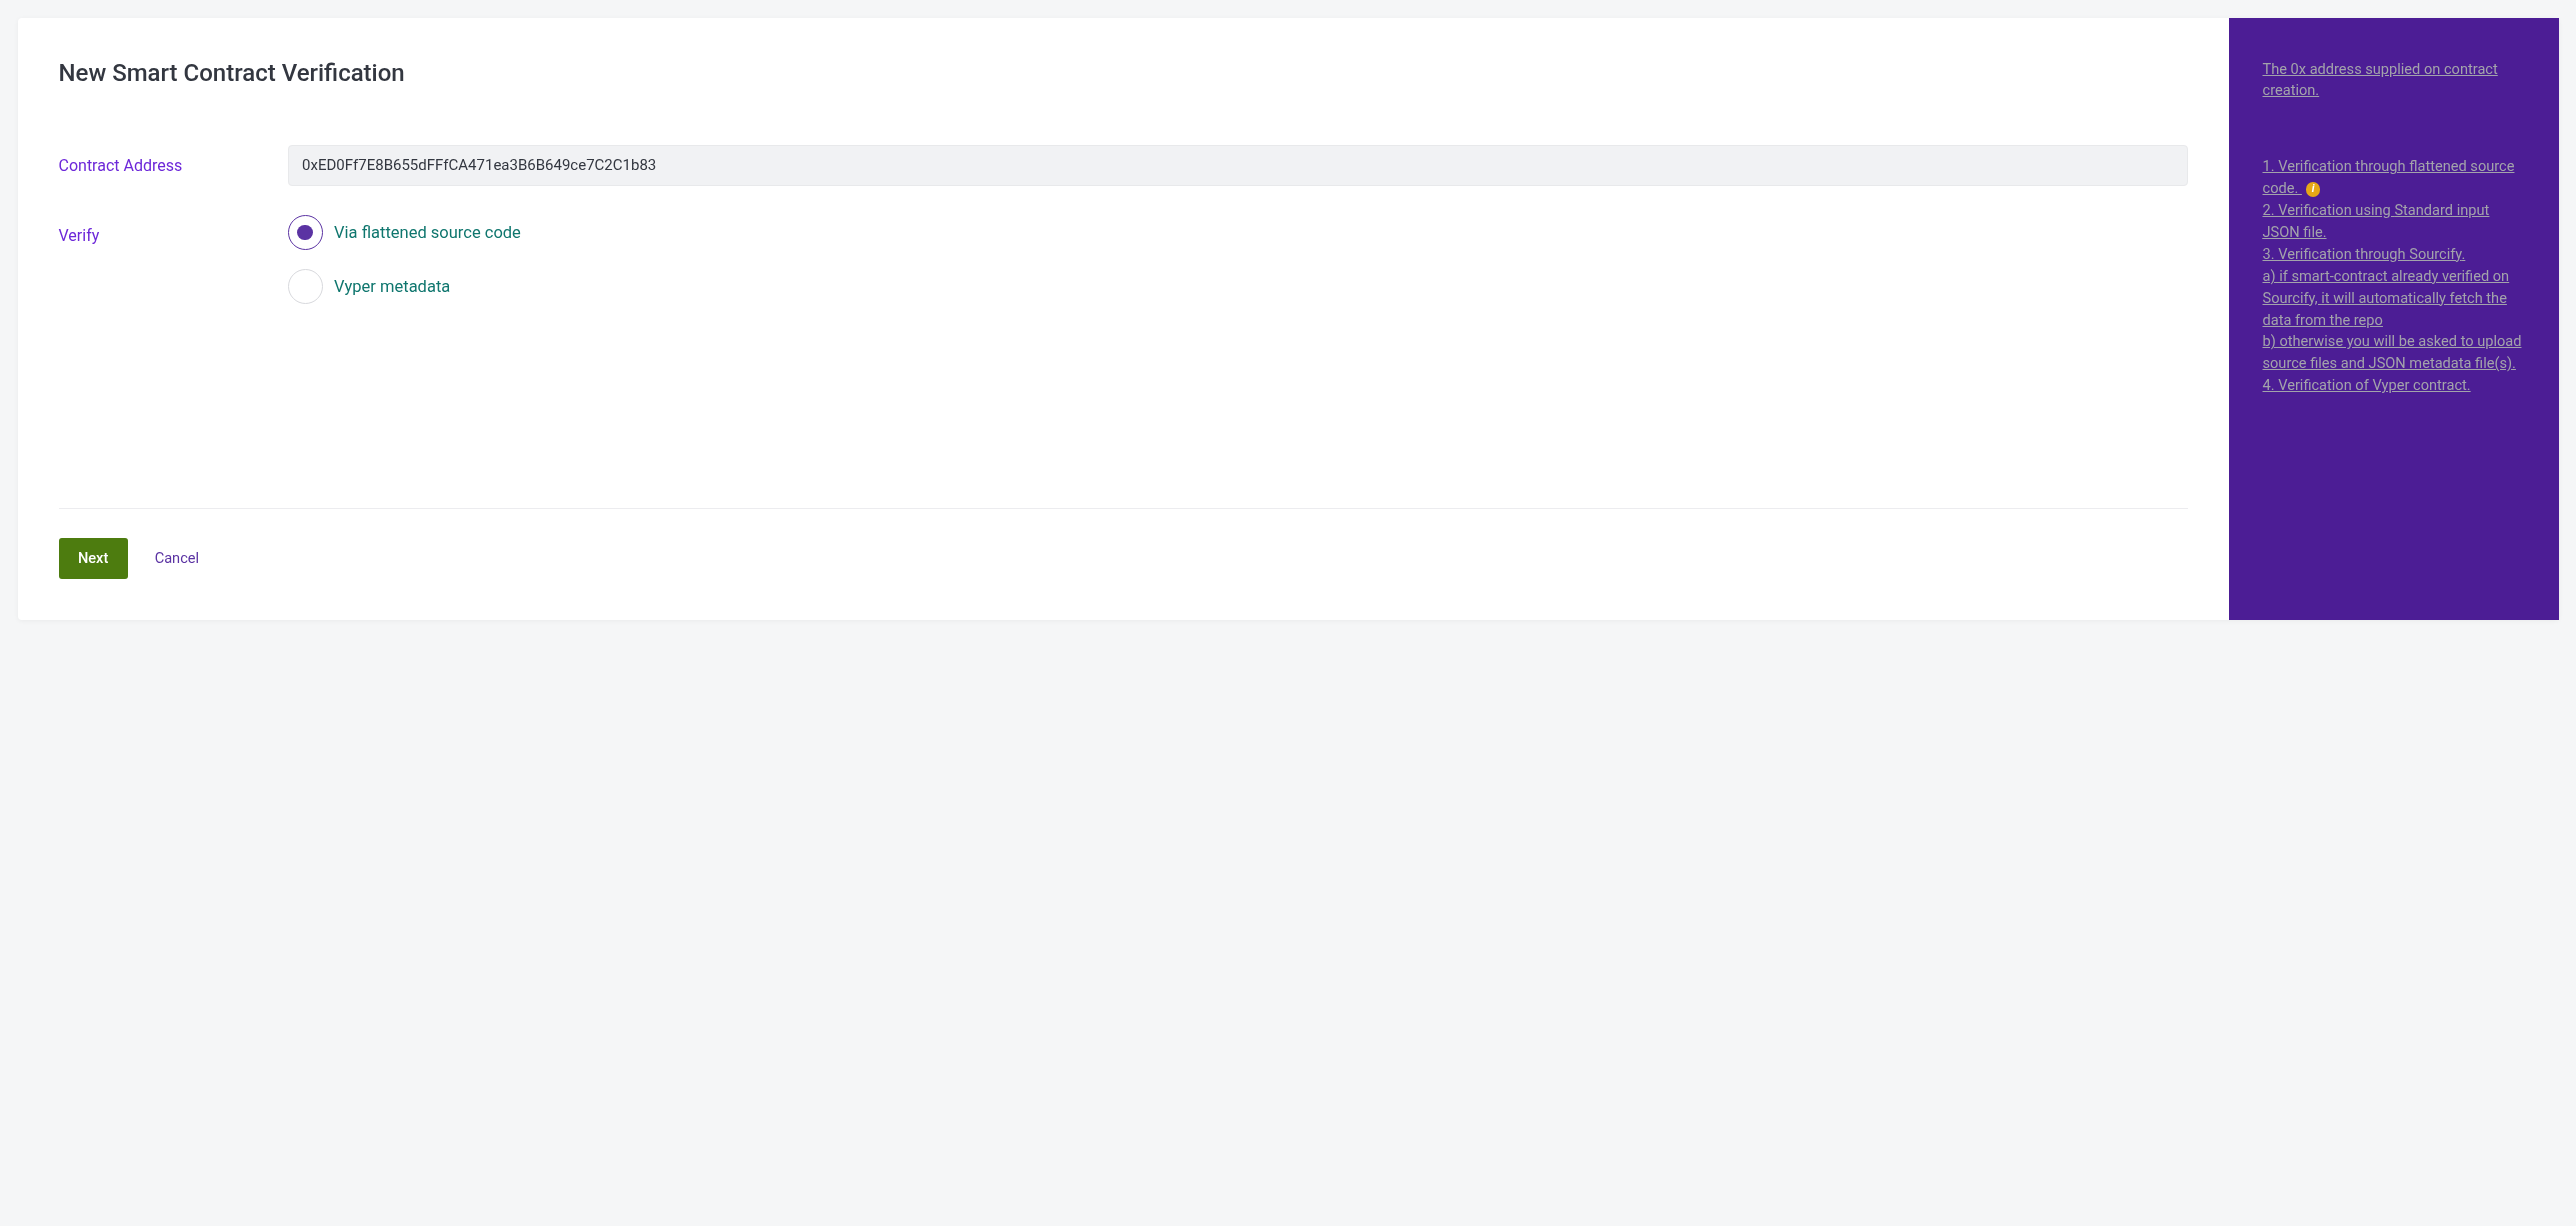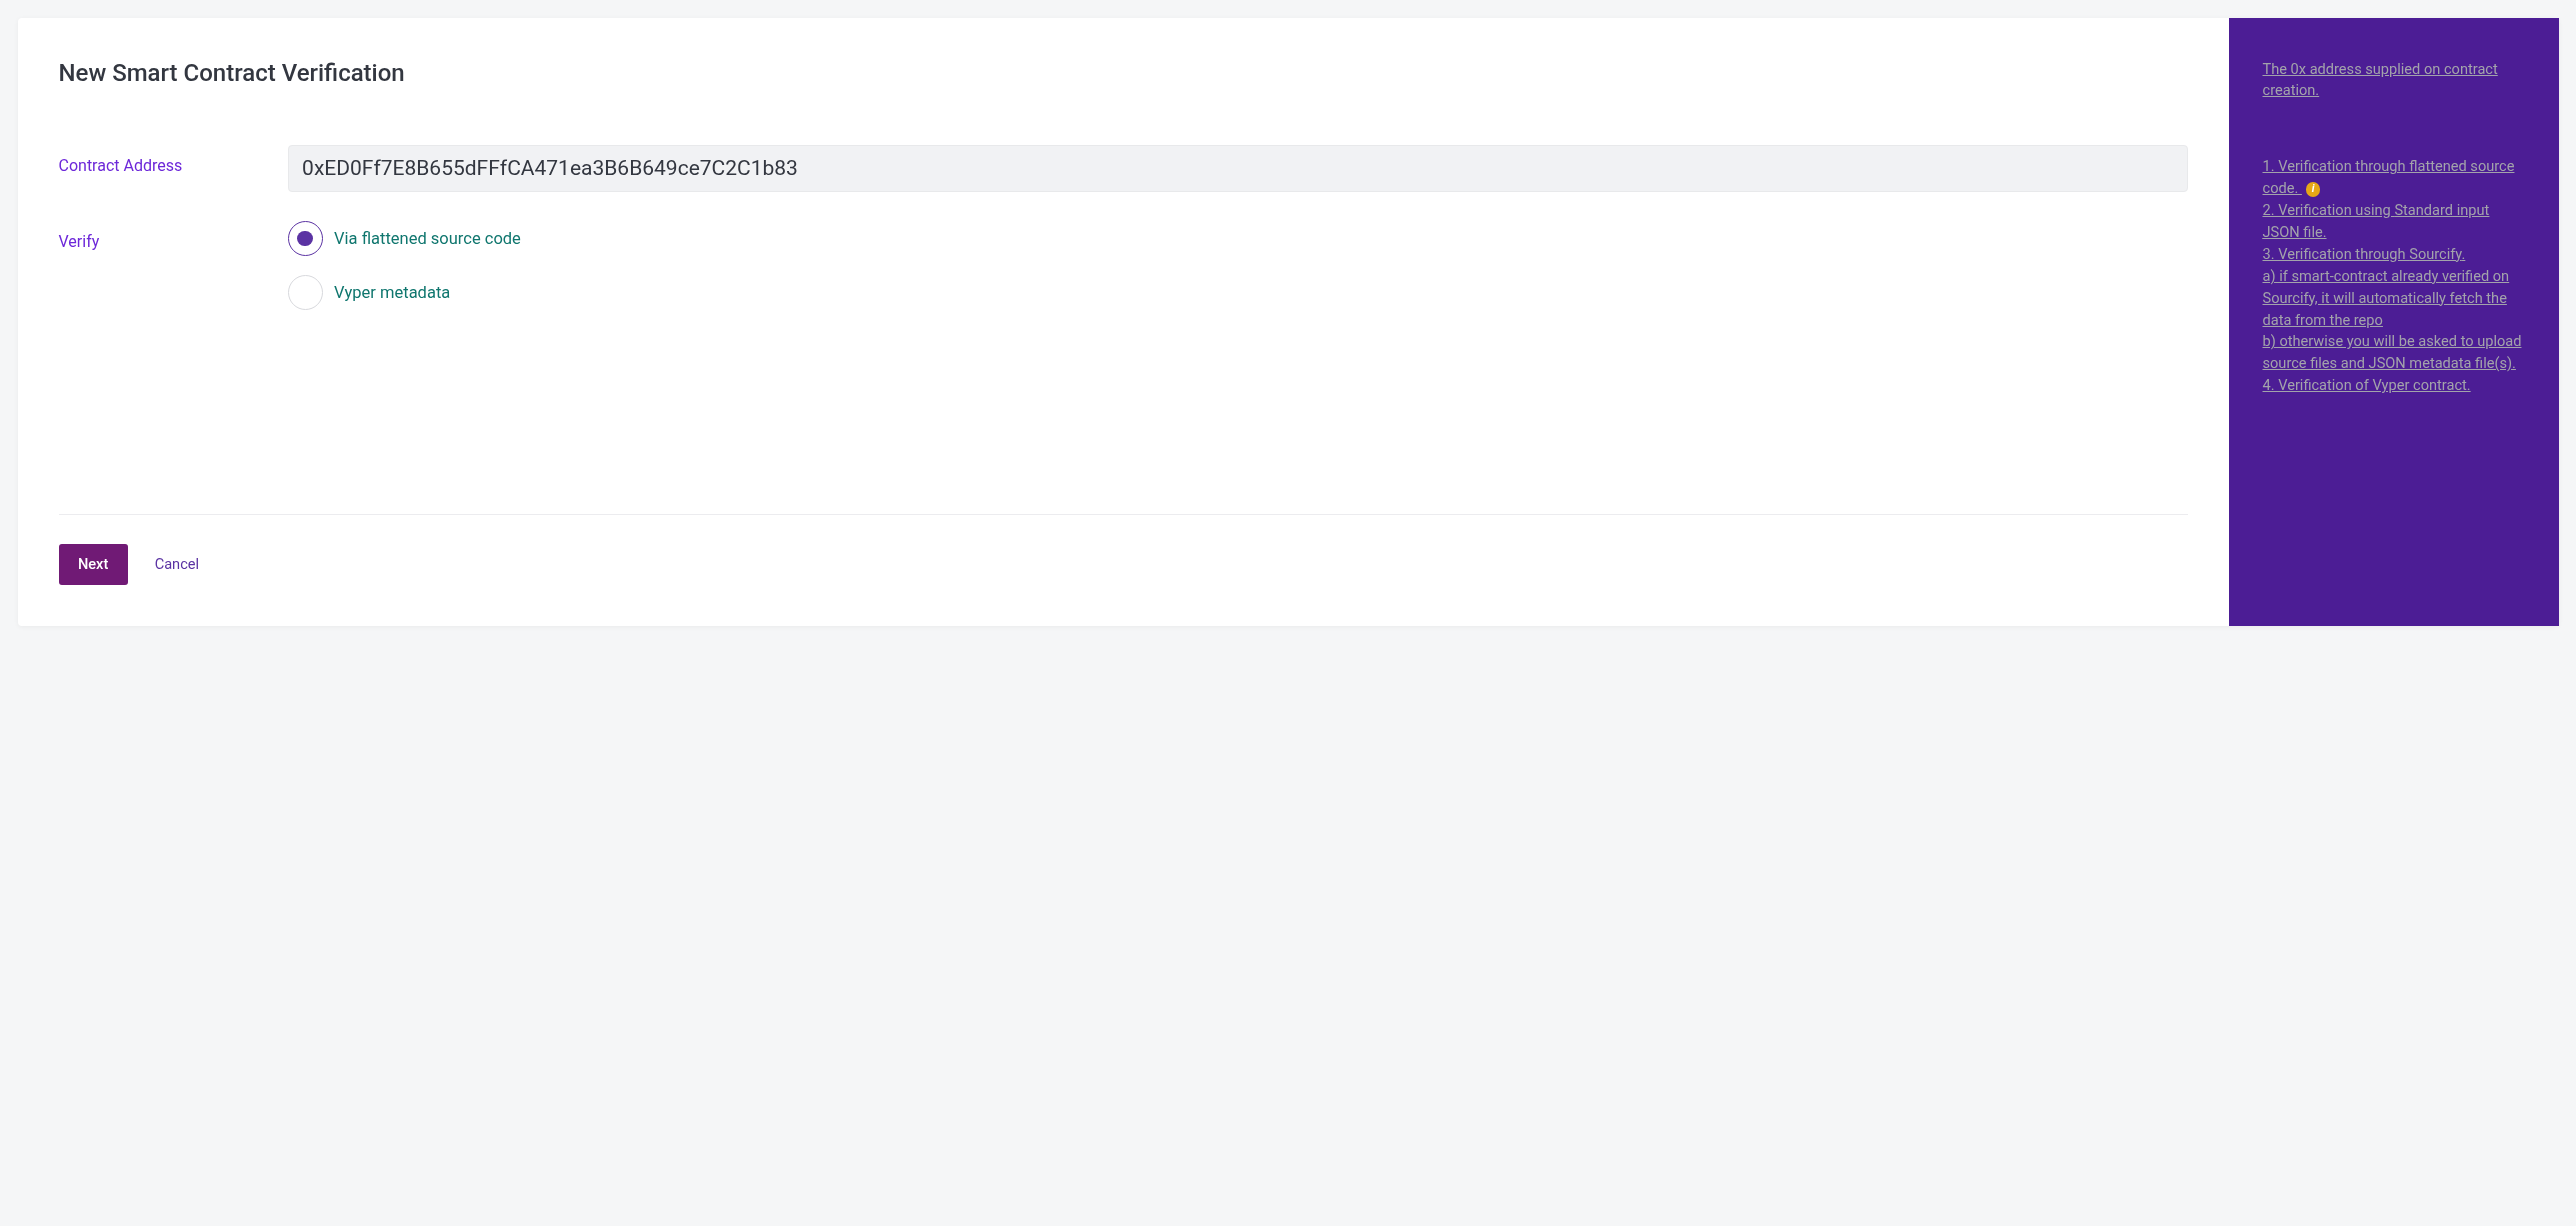--- a/index.html
+++ b/index.html
@@ -56,7 +56,7 @@
     border: 1px solid #e8e9eb;
     border-radius: 3.9px;
     padding: 10.7px 13.6px;
-    font-size: 21px;
+    font-size: 15px;
     color: #333740;
     font-family: inherit;
   }

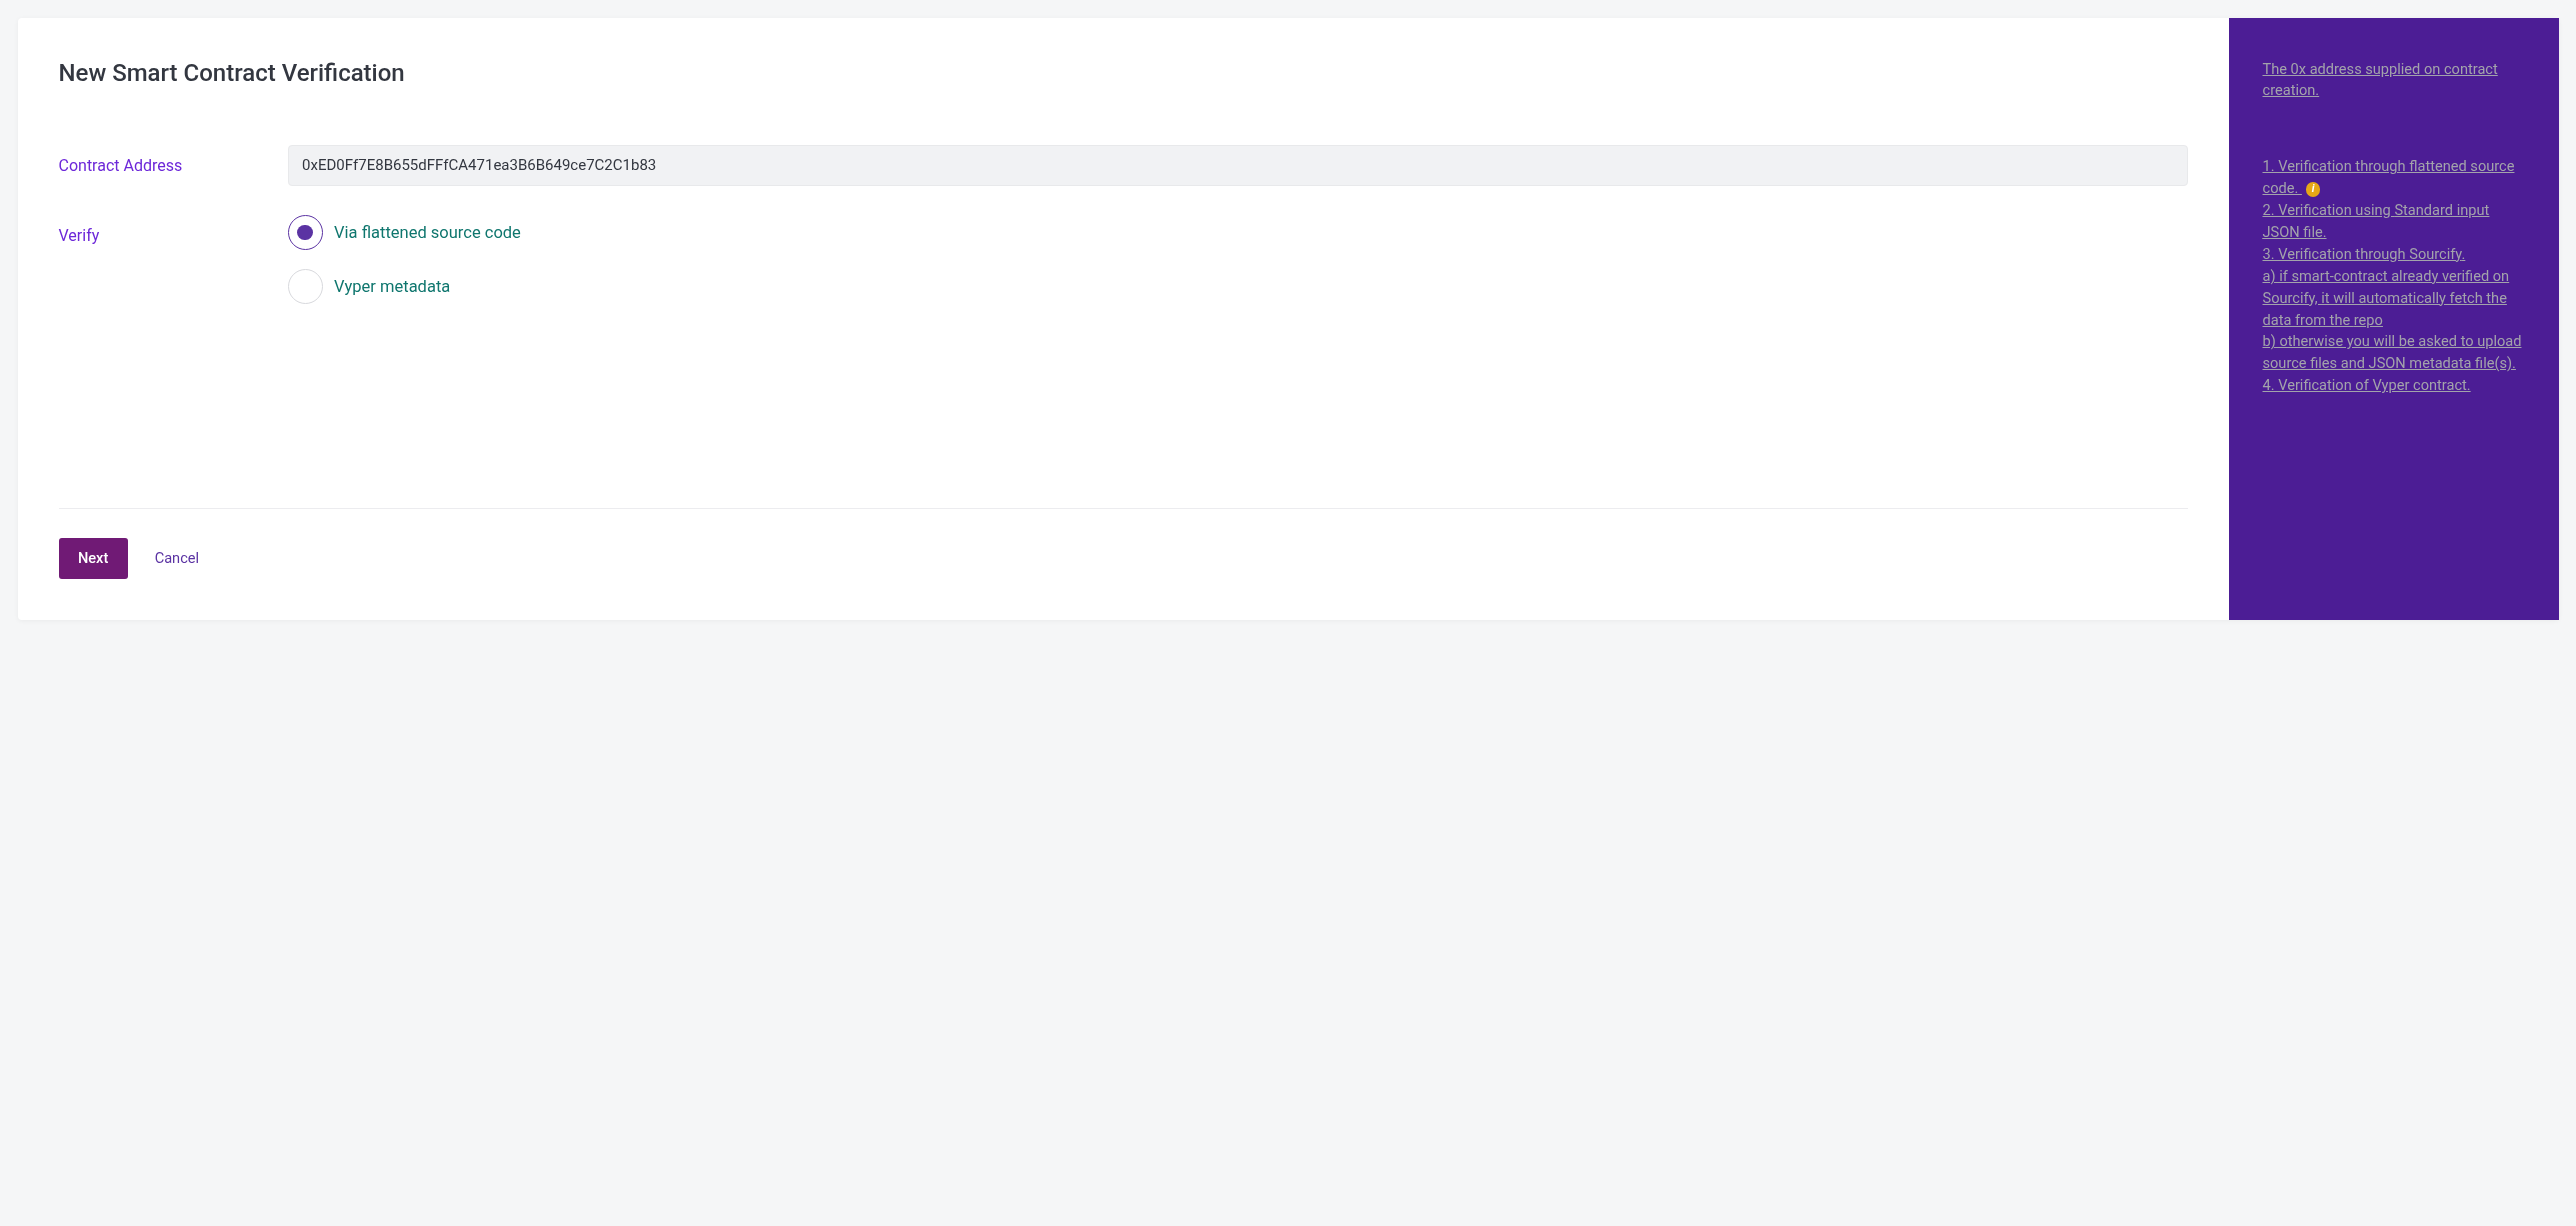--- a/index.html
+++ b/index.html
@@ -103,7 +103,7 @@
     gap: 27px;
   }
   .btn-primary {
-    background: #701a75;
+    background: #4d7c0f;
     color: #fff;
     border: none;
     border-radius: 2.9px;

